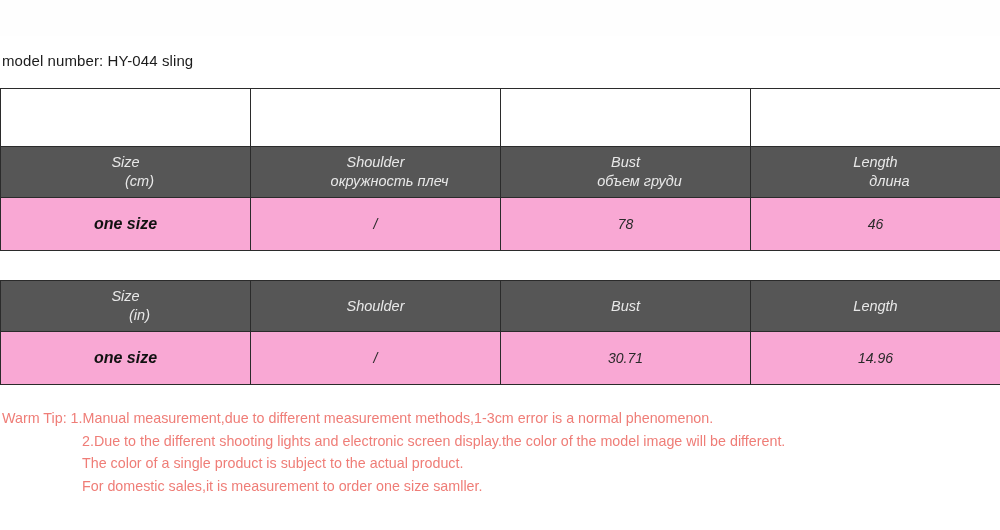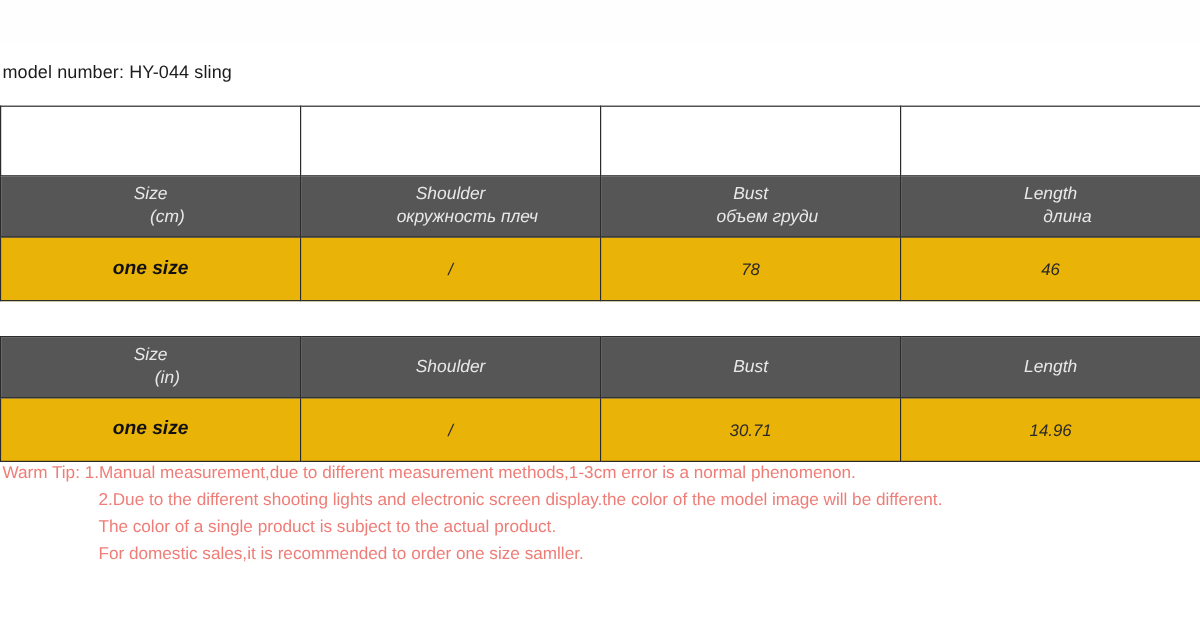--- a/index.html
+++ b/index.html
@@ -73,7 +73,7 @@
   tr.head-row .hd-sub  { display: block; padding-left: 28px; }
 
   tr.data-row td {
-    background: #eab308;
+    background: #f9a8d4;
     height: 52px;
     font-size: 14px;
     color: #2a2a2a;

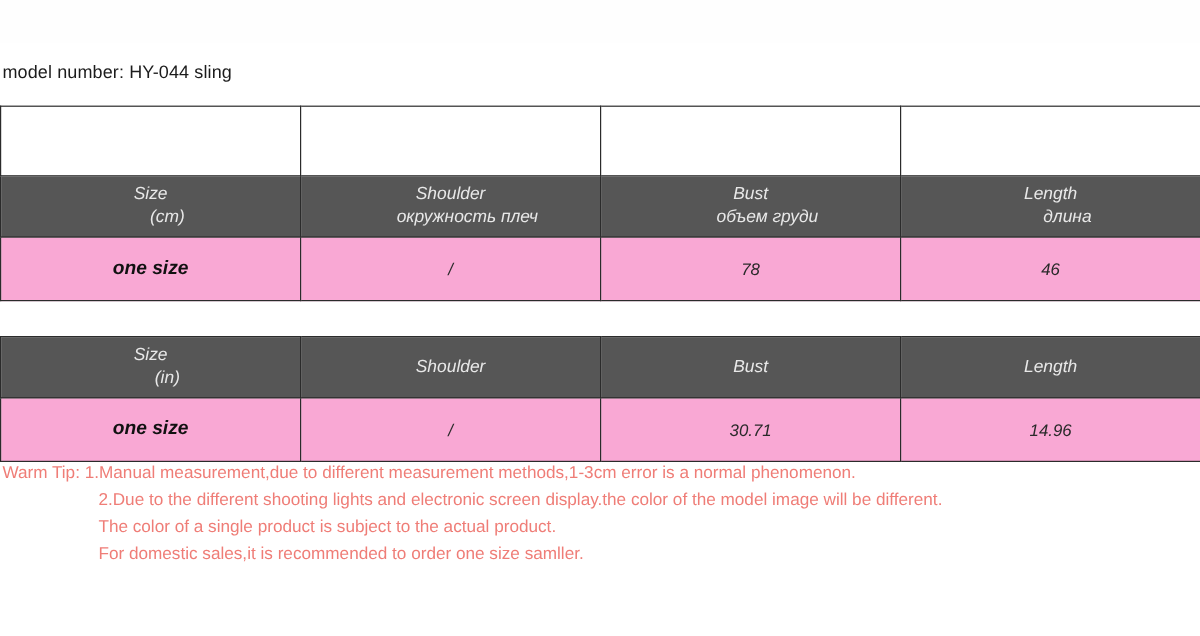--- a/index.html
+++ b/index.html
@@ -88,7 +88,7 @@
   .warm-tip {
     position: absolute;
     left: 2px;
-    top: 347px;
+    top: 371px;
     width: 990px;
     color: #ef7d77;
     font-size: 14.3px;

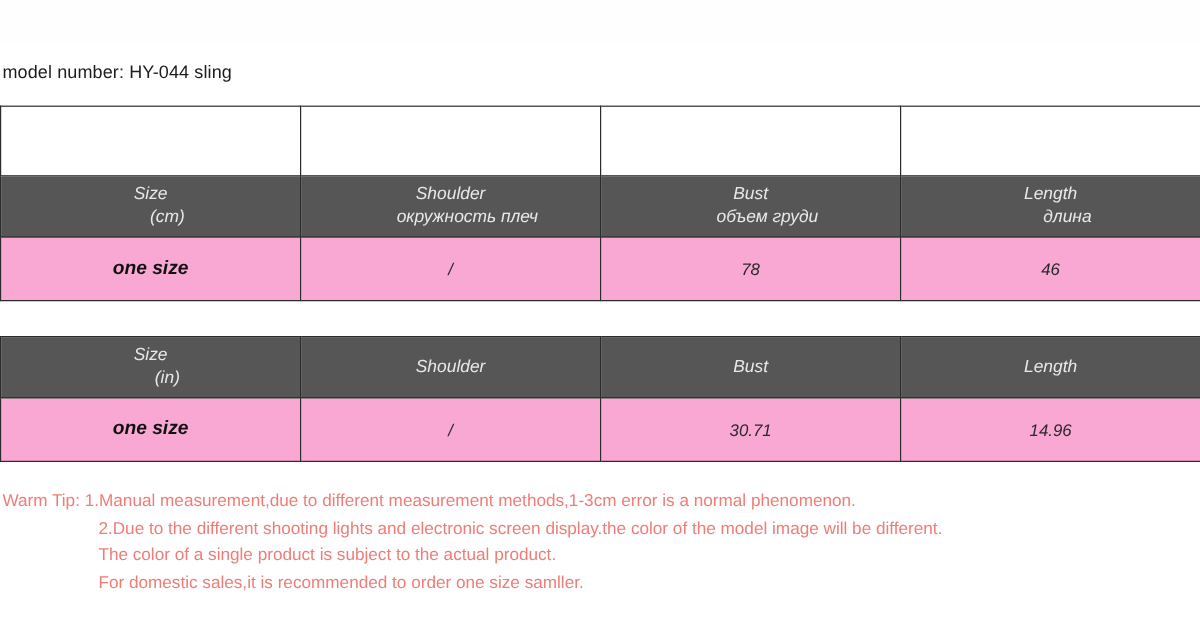--- a/index.html
+++ b/index.html
@@ -182,7 +182,7 @@
     <span class="tip-line"><span>Warm Tip:</span> <span>1.Manual measurement,due to different measurement methods,1-3cm error is a normal phenomenon.</span></span>
     <span class="tip-line"><span class="tip-indent"></span><span>2.Due to the different shooting lights and electronic screen display.the color of the model image will be different.</span></span>
     <span class="tip-line"><span class="tip-indent"></span><span>The color of a single product is subject to the actual product.</span></span>
-    <span class="tip-line"><span class="tip-indent"></span><span>For domestic sales,it is recommended to order one size samller.</span></span>
+    <span class="tip-line"><span class="tip-indent"></span><span>For domestic sales,it is measurement to order one size samller.</span></span>
   </div>
 
 </div>

